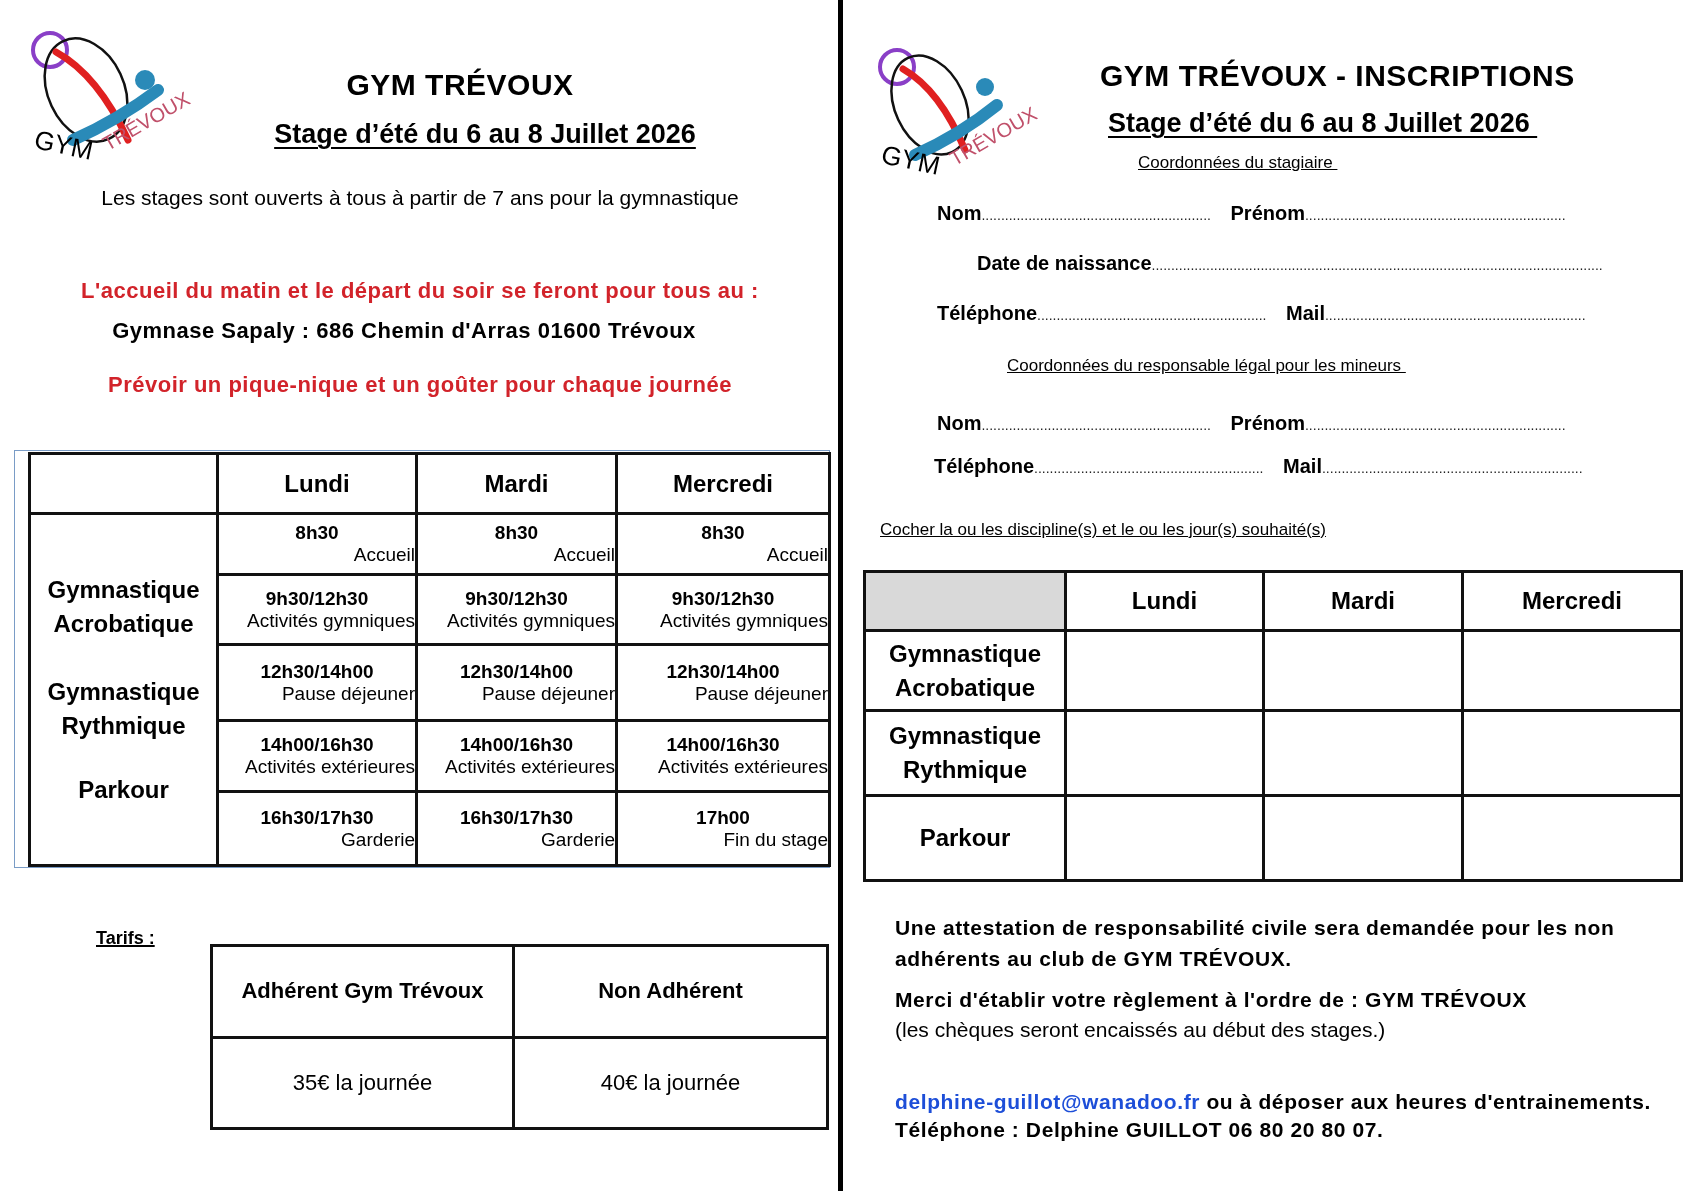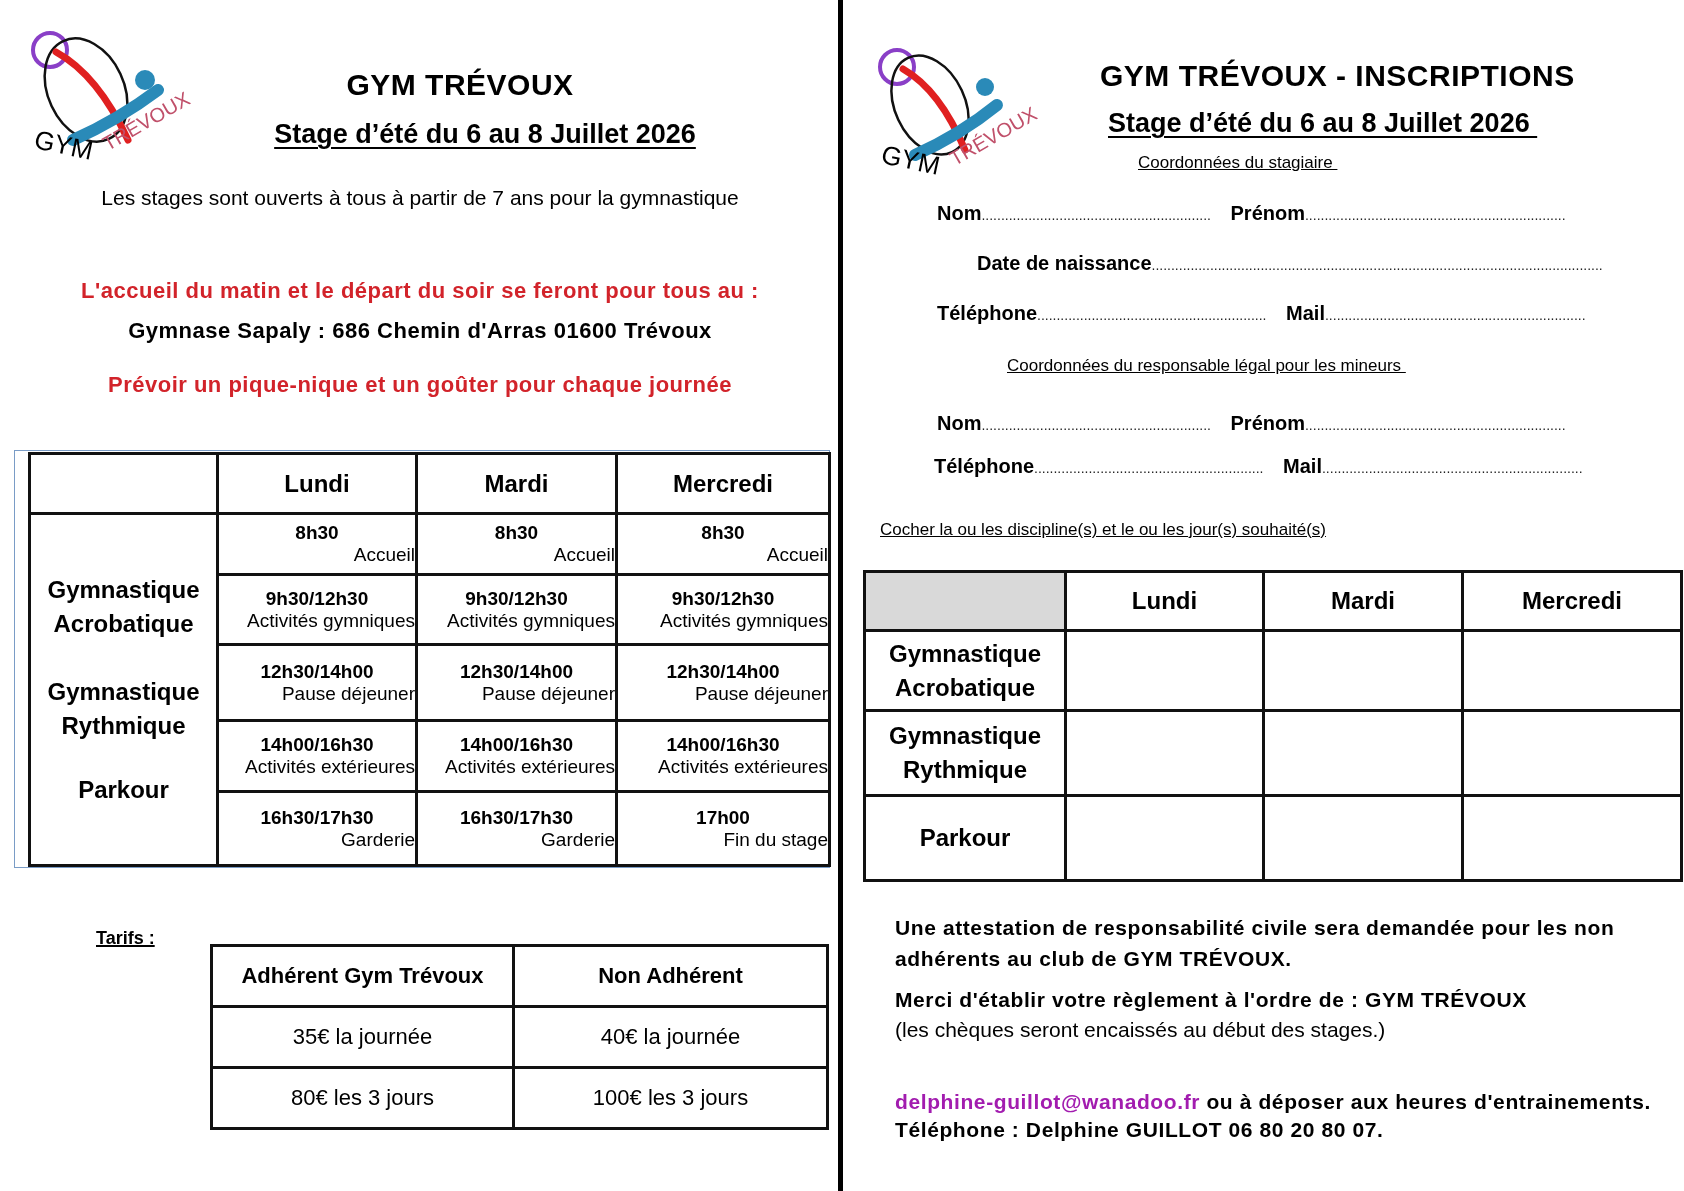--- a/index.html
+++ b/index.html
@@ -69,7 +69,7 @@
   </div>
 
   <div class="abs red center" style="left:20px;top:278px;width:800px;">L'accueil du matin et le départ du soir se feront pour tous au :</div>
-  <div class="abs addr center" style="left:20px;top:318px;width:800px;">Gymnase Sapaly : 686 Chemin d'Arras 01600 Trévoux</div>
+  <div class="abs addr center" style="left:4px;top:318px;width:800px;">Gymnase Sapaly : 686 Chemin d'Arras 01600 Trévoux</div>
   <div class="abs red center" style="left:20px;top:372px;width:800px;">Prévoir un pique-nique et un goûter pour chaque journée</div>
 
   <div class="outer-frame"></div>

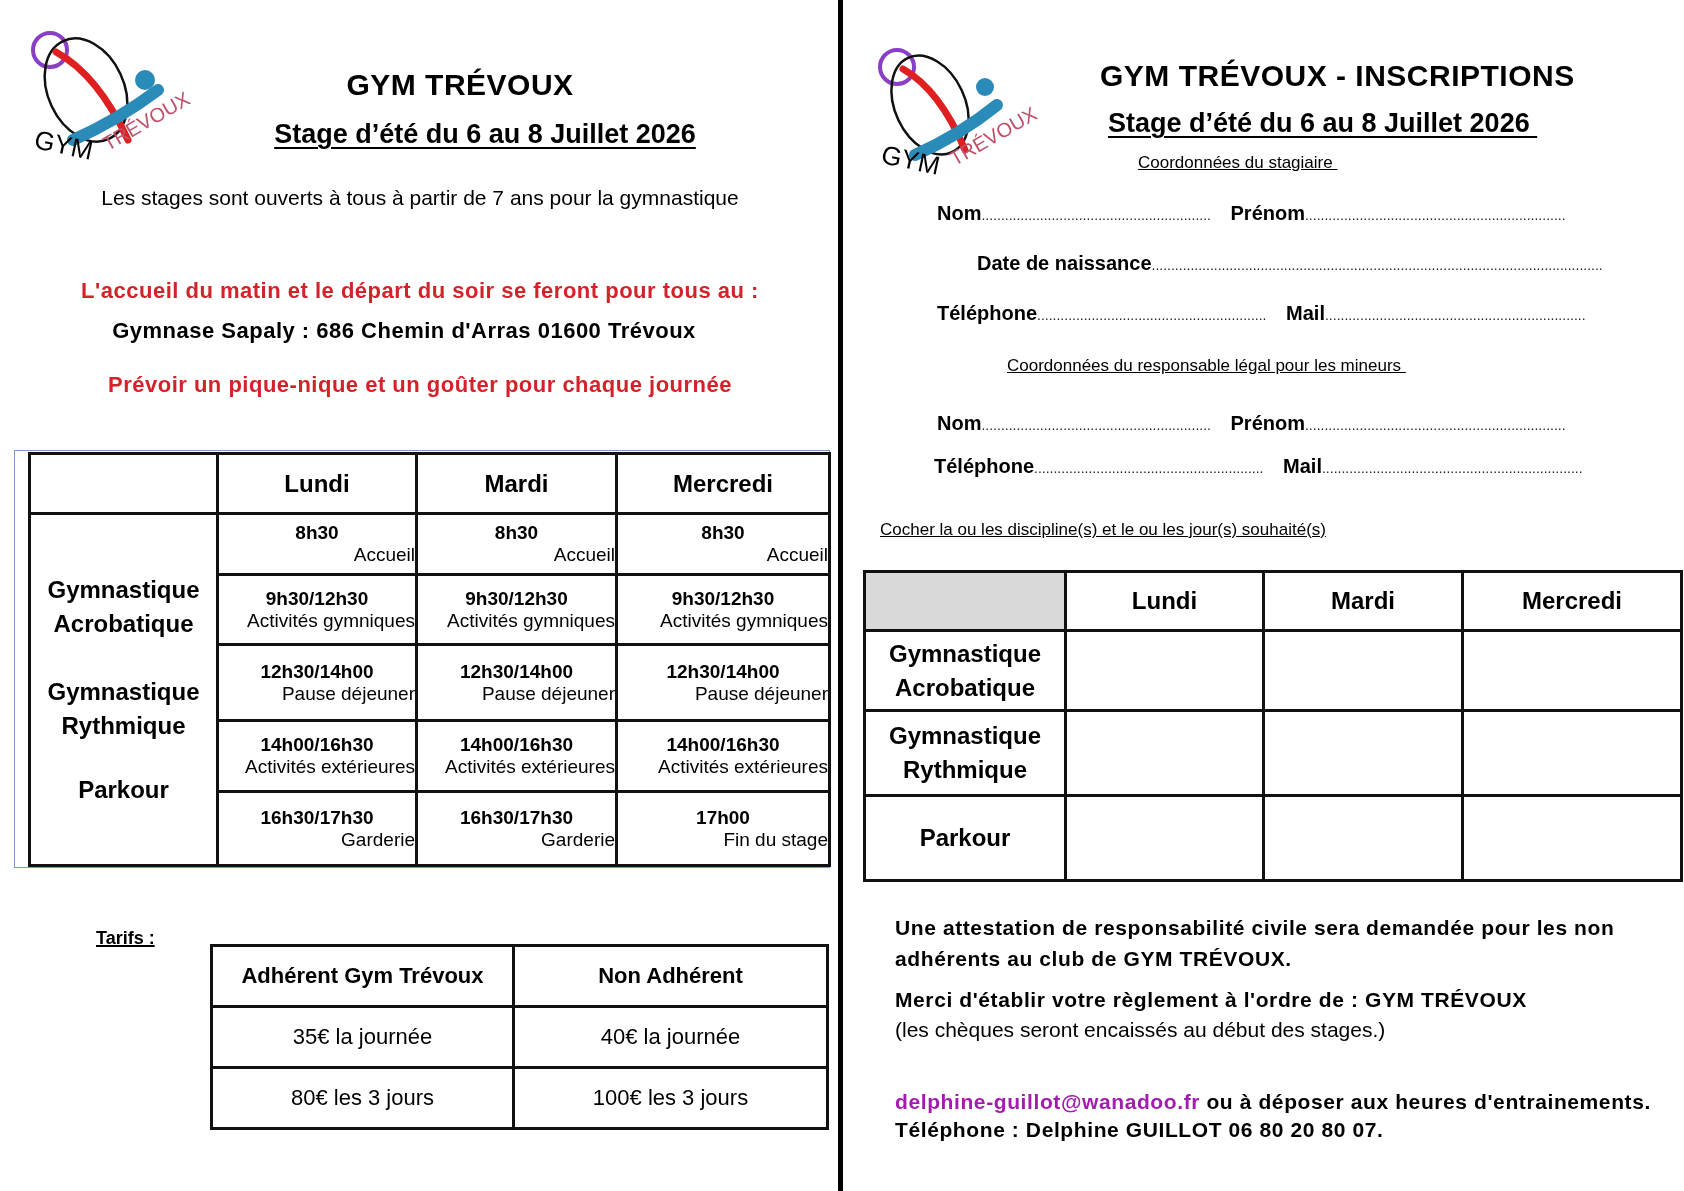--- a/index.html
+++ b/index.html
@@ -184,10 +184,6 @@
       <td>35€ la journée</td>
       <td>40€ la journée</td>
     </tr>
-    <tr style="height:58px;">
-      <td>80€ les 3 jours</td>
-      <td>100€ les 3 jours</td>
-    </tr>
   </tbody>
     </table>
 </div>

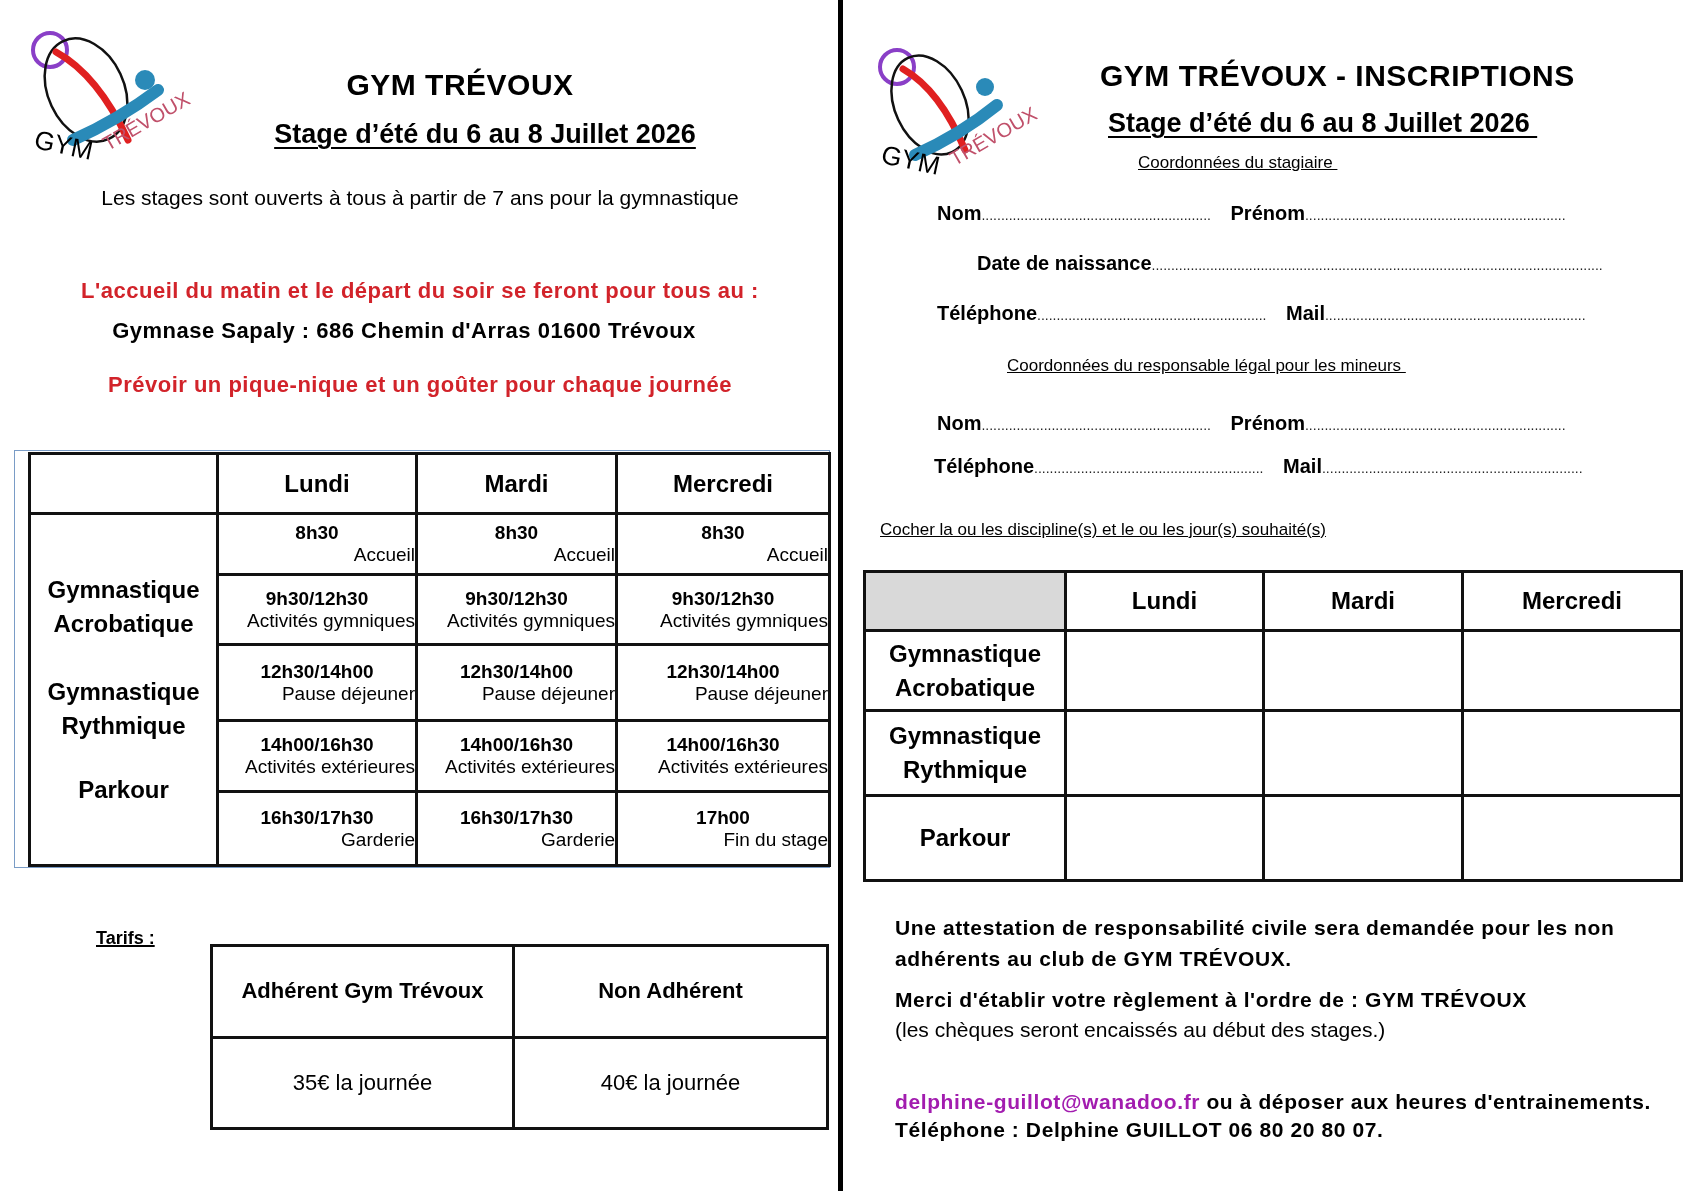--- a/index.html
+++ b/index.html
@@ -42,7 +42,7 @@
 
   .notes { position:absolute; left:895px; width:780px; font-size:21px; font-weight:bold; letter-spacing:0.6px; }
   .notes .normal { font-weight:normal; letter-spacing:0; }
-  .notes .mail { color:#a21caf; }
+  .notes .mail { color:#1d4ed8; }
 </style>
 </head>
 <body>

